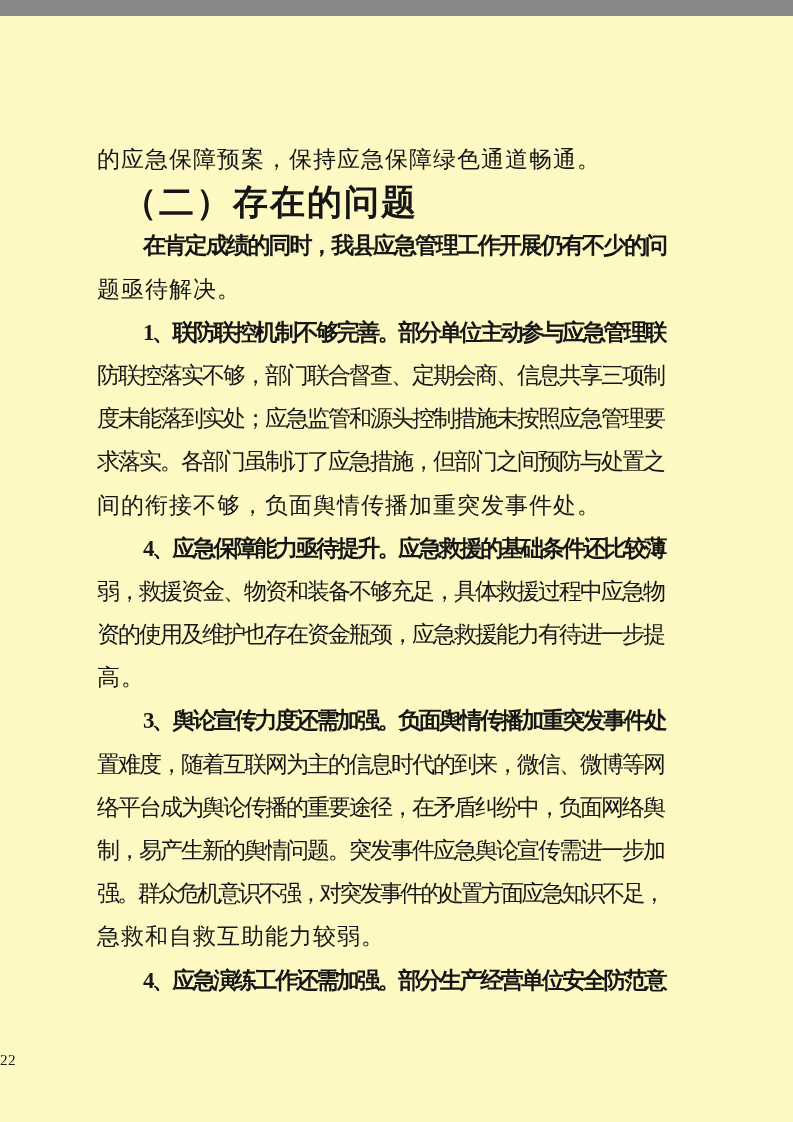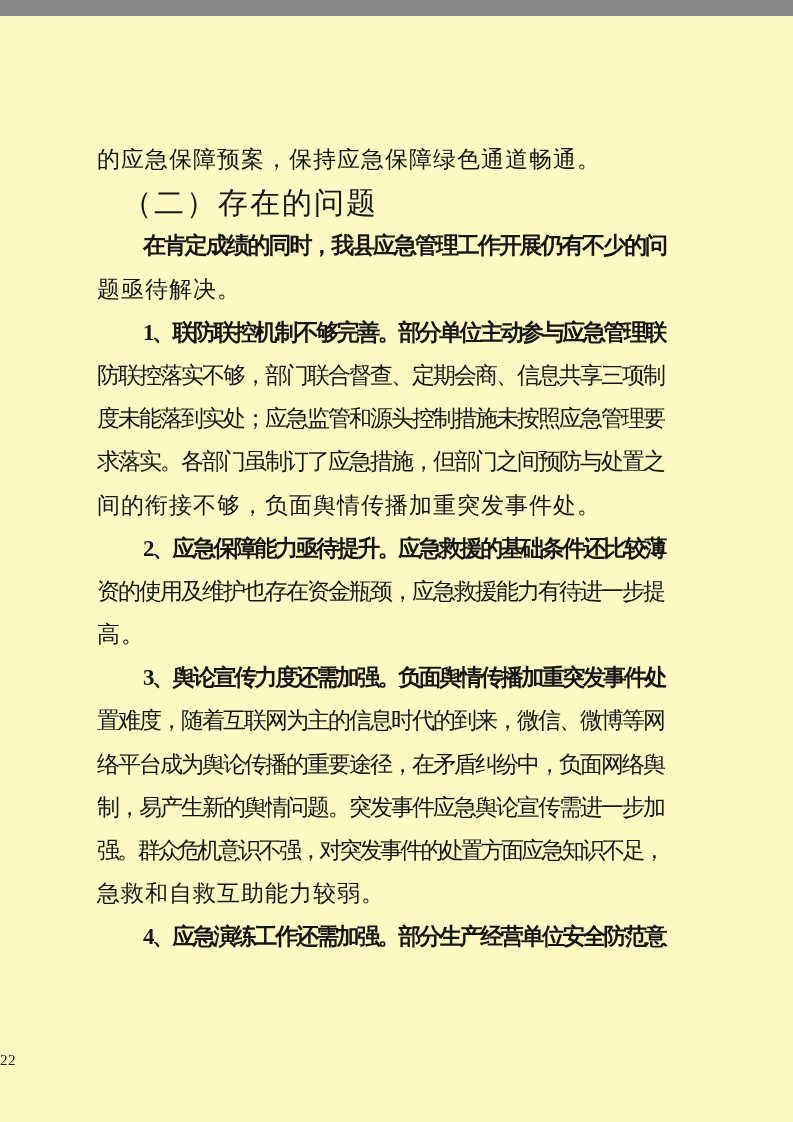--- a/index.html
+++ b/index.html
@@ -29,8 +29,8 @@
   .ind { padding-left: 46px; font-weight: bold; }
   .ind-h { padding-left: 25px; }
   .heading .line {
-    font-weight: 400;
-    font-size: 30px;
+    font-weight: 700;
+    font-size: 35px;
     letter-spacing: 2px;
   }
   .page-number {

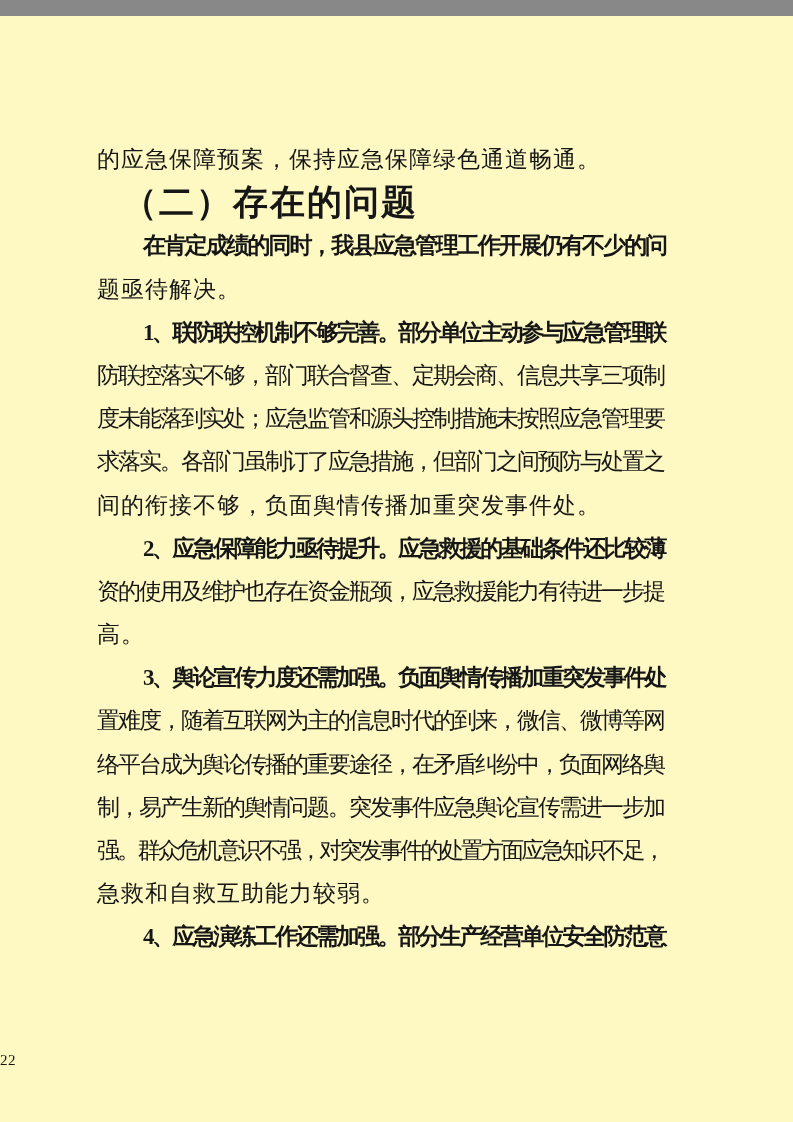--- a/index.html
+++ b/index.html
@@ -67,7 +67,7 @@
         <div class="line"><span>间的衔接不够，负面舆情传播加重突发事件处。</span></div>
       </div>
       <div class="block">
-        <div class="line ind"><span style="letter-spacing: -2.48077px;">2、应急保障能力亟待提升。应急救援的基础条件还比较薄</span></div>
+        <div class="line ind"><span style="letter-spacing: -2.48077px;">4、应急保障能力亟待提升。应急救援的基础条件还比较薄</span></div>
         <div class="line"><span style="letter-spacing: -2px;">资的使用及维护也存在资金瓶颈，应急救援能力有待进一步提</span></div>
         <div class="line"><span>高。</span></div>
       </div>

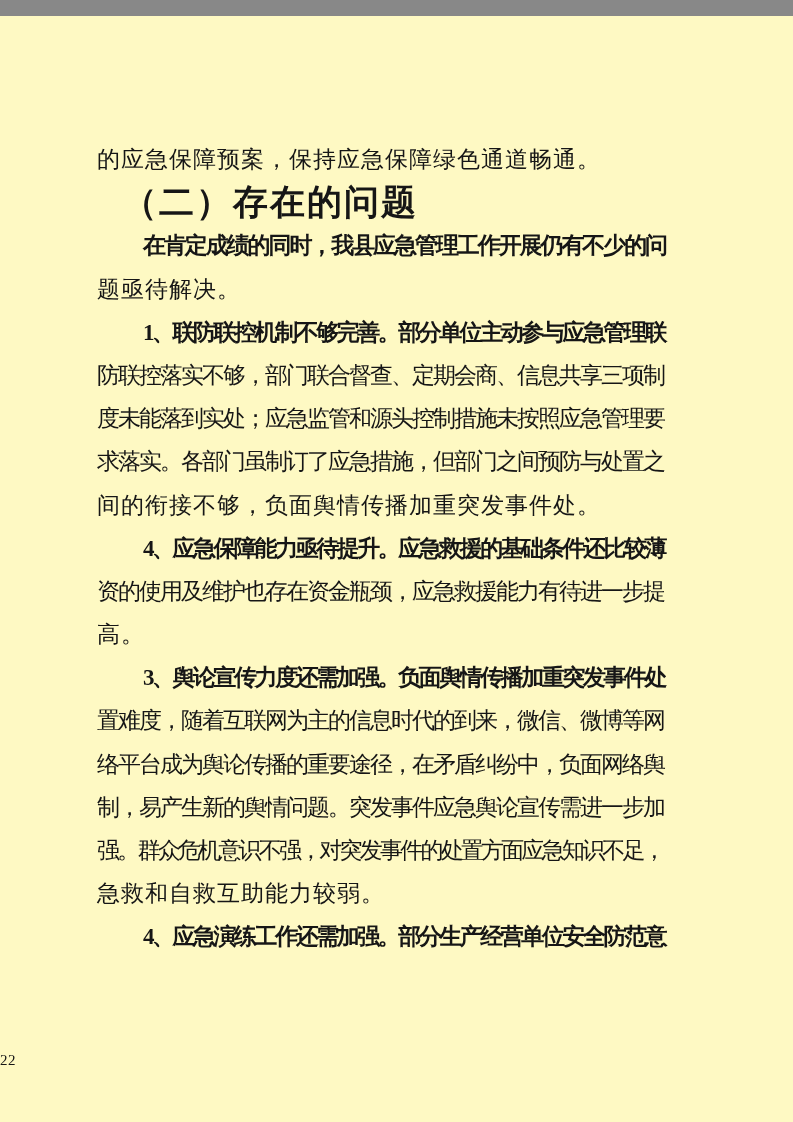--- a/index.html
+++ b/index.html
@@ -68,6 +68,7 @@
       </div>
       <div class="block">
         <div class="line ind"><span style="letter-spacing: -2.48077px;">4、应急保障能力亟待提升。应急救援的基础条件还比较薄</span></div>
+        <div class="line"><span style="letter-spacing: -2px;">弱，救援资金、物资和装备不够充足，具体救援过程中应急物</span></div>
         <div class="line"><span style="letter-spacing: -2px;">资的使用及维护也存在资金瓶颈，应急救援能力有待进一步提</span></div>
         <div class="line"><span>高。</span></div>
       </div>

